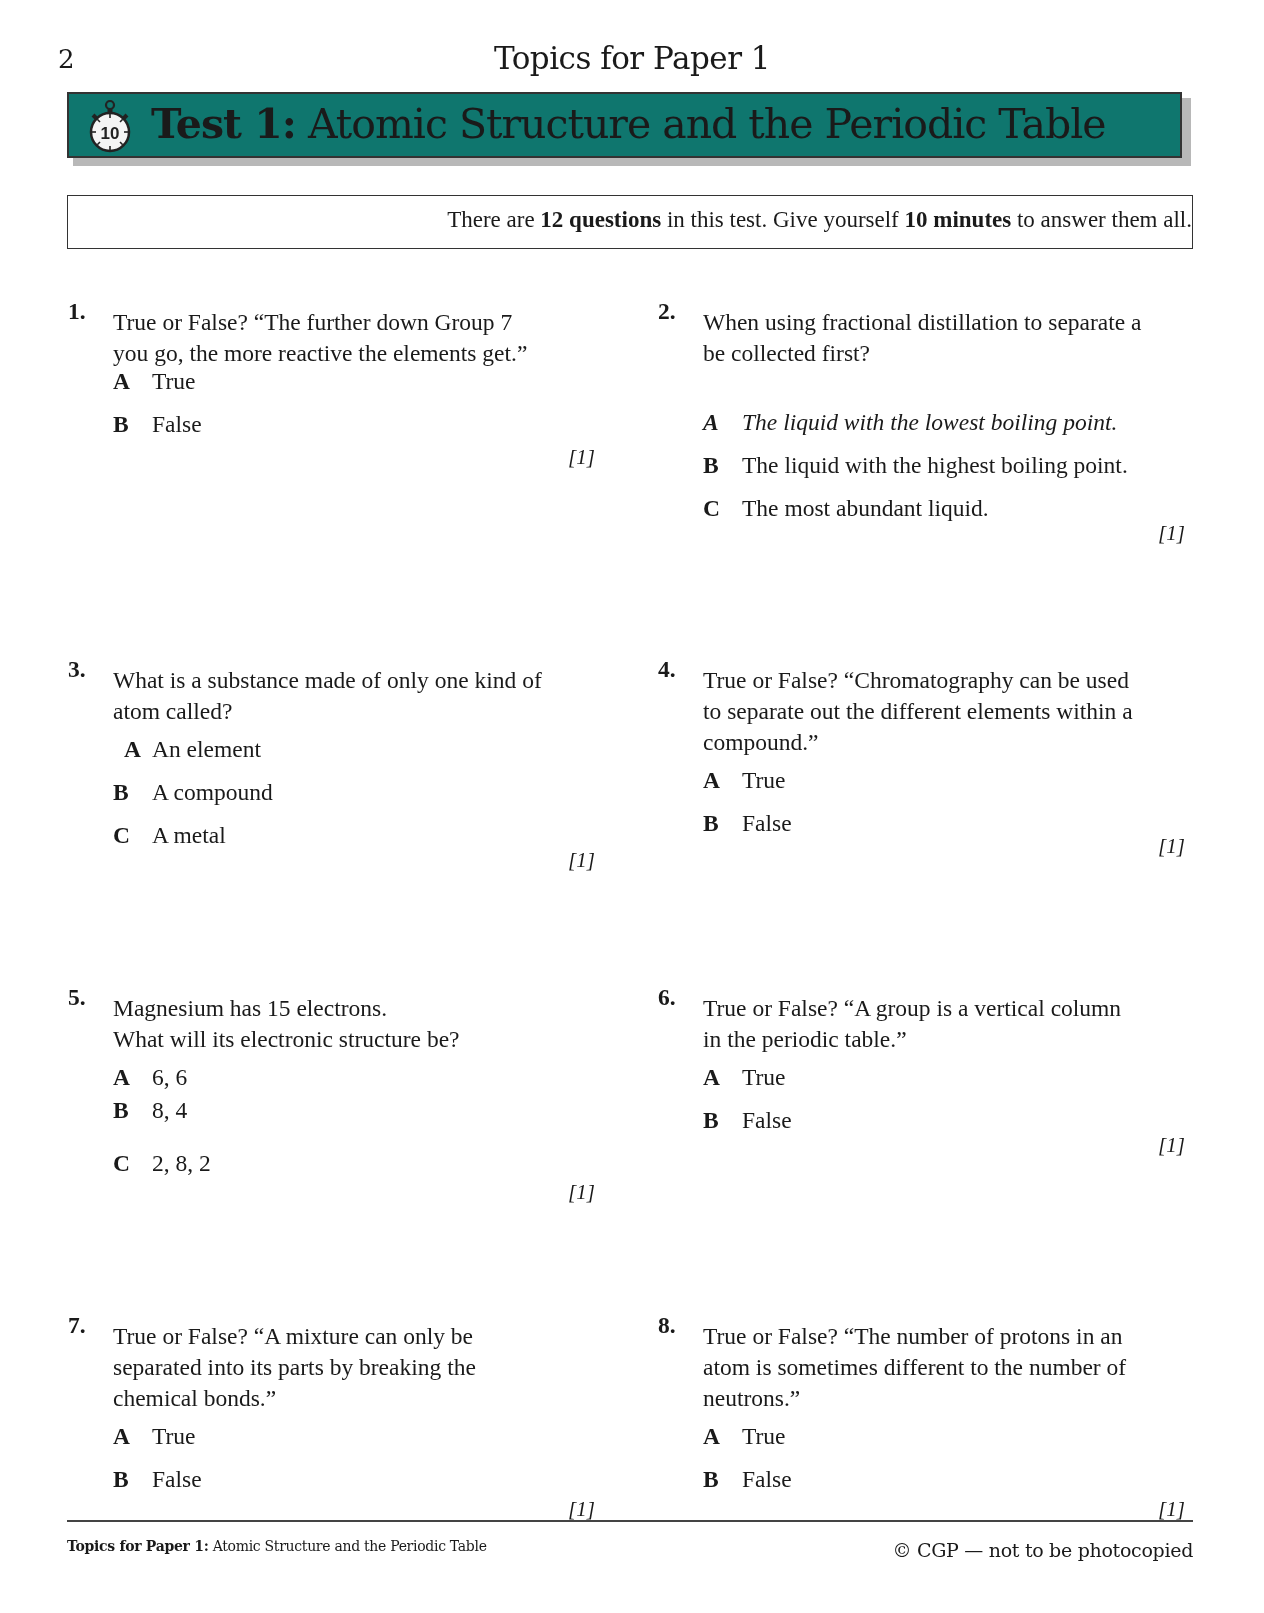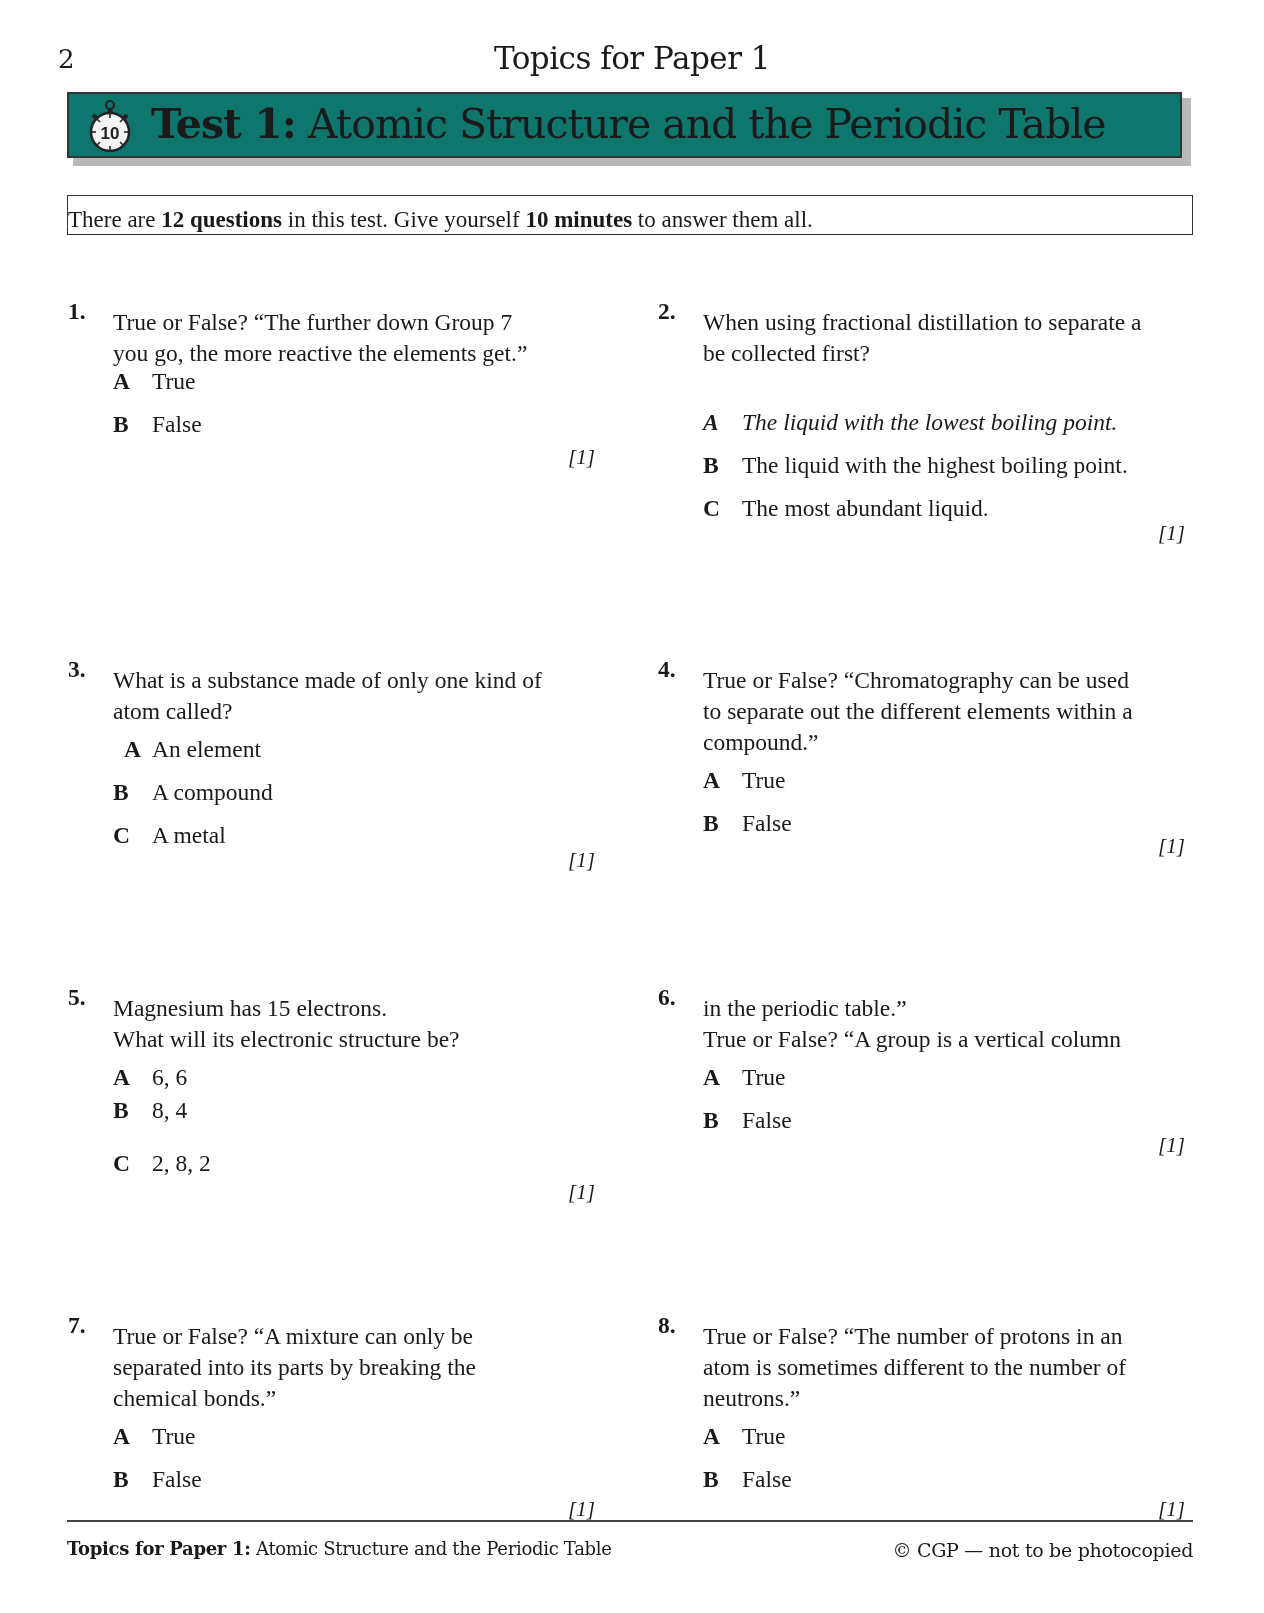--- a/index.html
+++ b/index.html
@@ -16,7 +16,7 @@
   .banner-title { position: absolute; left: 82px; top: 6px; font-size: 41px; letter-spacing: -1px; white-space: nowrap; }
   .banner-title b { font-weight: 900; }
 
-  .instructions { position: absolute; left: 67px; top: 195px; width: 1126px; height: 40px; border: 1.5px solid #333; box-sizing: border-box; text-align: left; font-size: 23px; line-height: 47px; }
+  .instructions { position: absolute; left: 67px; top: 195px; width: 1126px; height: 54px; border: 1.5px solid #333; box-sizing: border-box; text-align: right; font-size: 23px; line-height: 47px; }
 
   .q { position: absolute; width: 500px; font-size: 23.5px; line-height: 31px; }
   .q-num { position: absolute; left: 0; top: 0; font-weight: bold; }

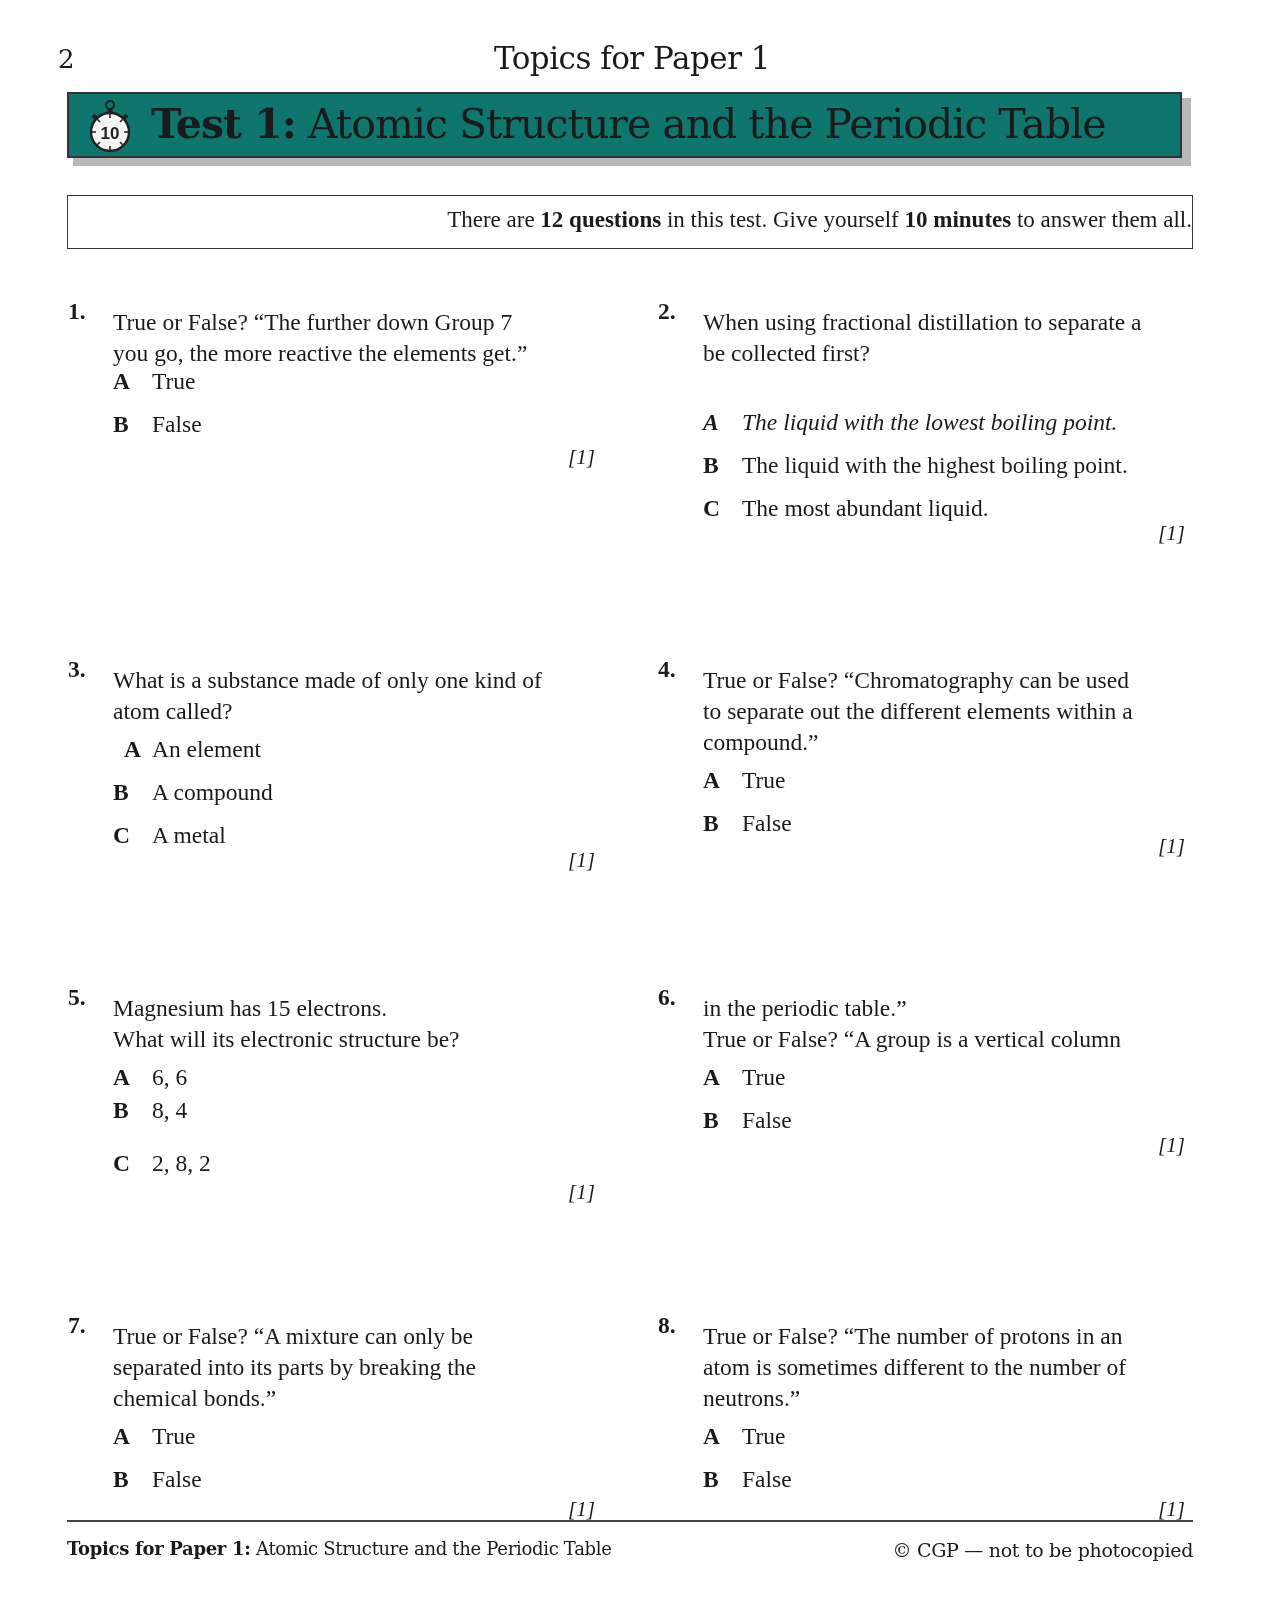--- a/index.html
+++ b/index.html
@@ -119,8 +119,8 @@
     <div class="q serif" style="left: 658px; top: 982px;">
       <span class="q-num">6.</span>
       <div class="q-text">
+        <div>True or False?  “A group is a vertical column</div>
         <div>in the periodic table.”</div>
-        <div>True or False?  “A group is a vertical column</div>
       </div>
       <div class="opt" style="top: 80px;"><span class="opt-letter">A</span><span>True</span></div>
       <div class="opt" style="top: 123px;"><span class="opt-letter">B</span><span>False</span></div>

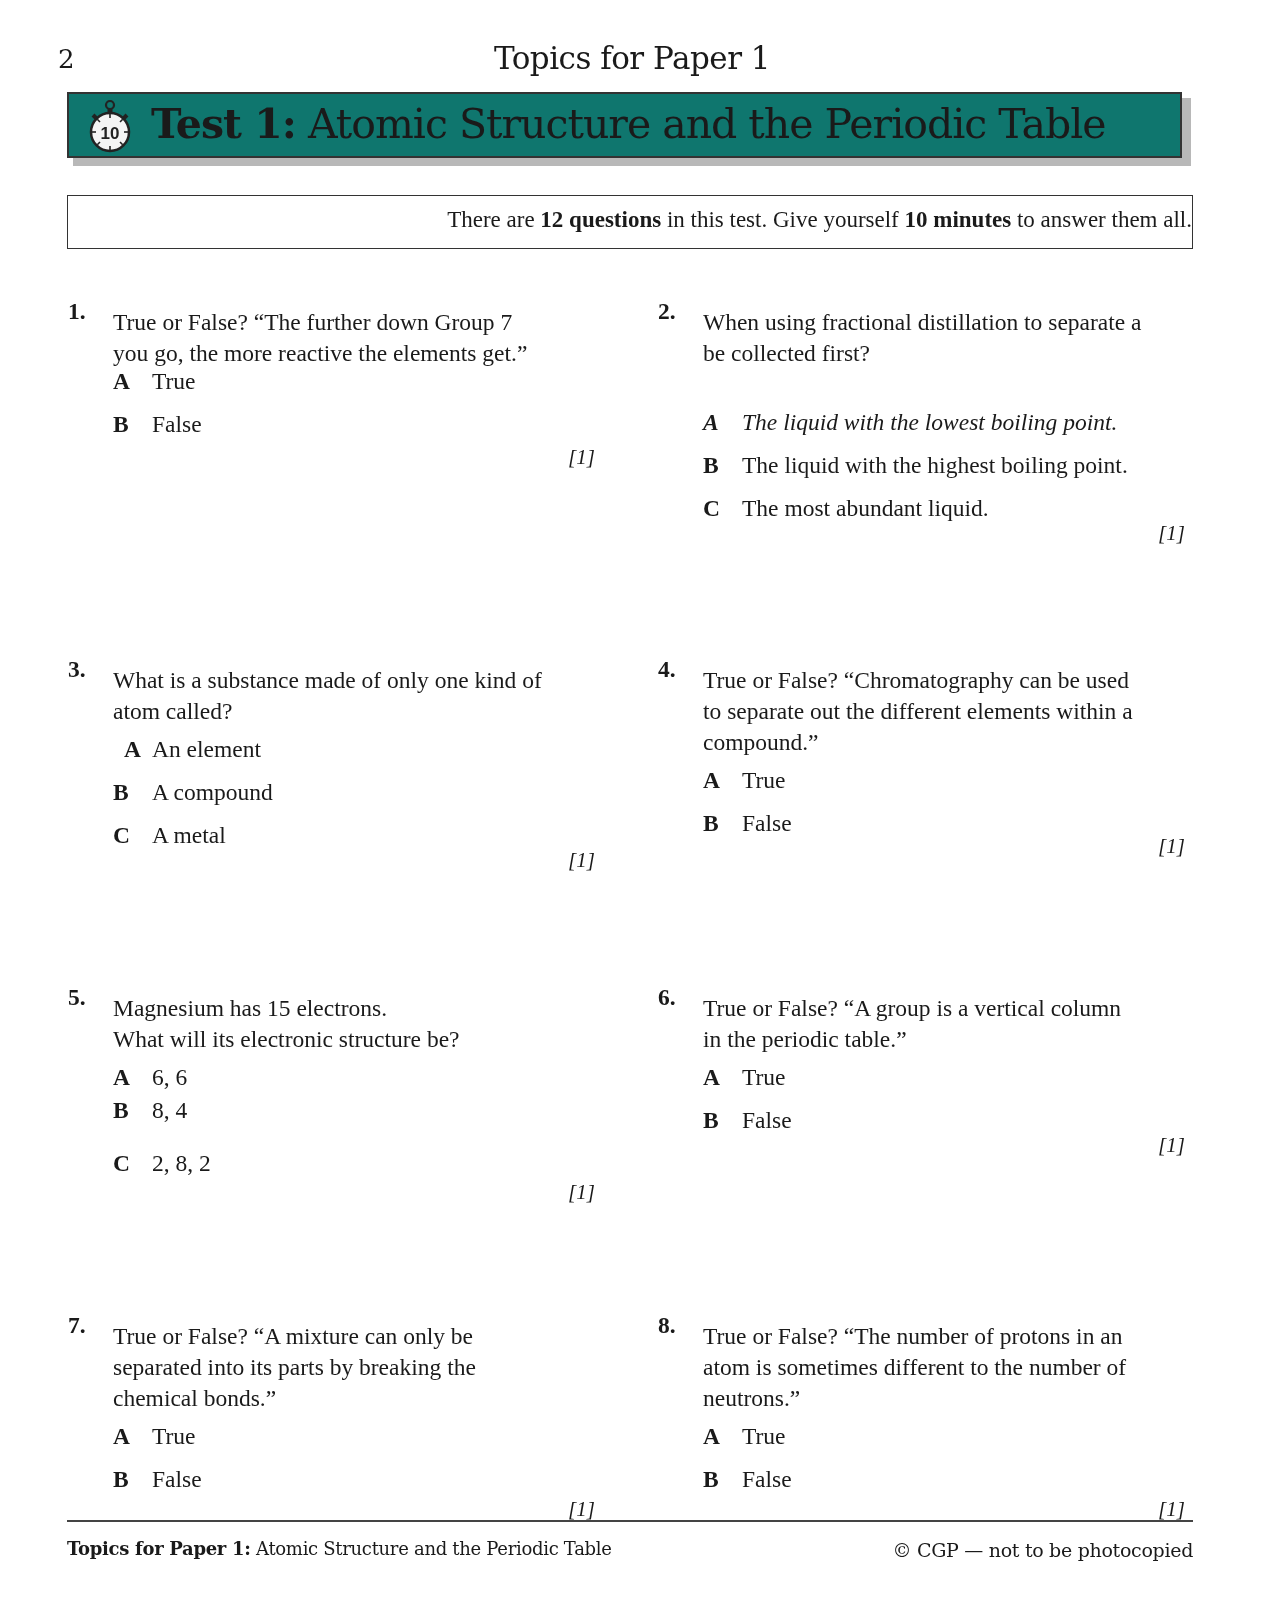--- a/index.html
+++ b/index.html
@@ -26,7 +26,7 @@
   .marks { position: absolute; font-style: italic; font-size: 21px; }
 
   .footer-rule { position: absolute; left: 67px; top: 1520px; width: 1126px; height: 2px; background: #444; }
-  .footer-left { position: absolute; left: 67px; top: 1538px; font-size: 18px; white-space: nowrap; letter-spacing: -0.3px; }
+  .footer-left { position: absolute; left: 67px; top: 1538px; font-size: 14px; white-space: nowrap; letter-spacing: -0.3px; }
   .footer-left b { font-weight: 900; }
   .footer-right { position: absolute; right: 71px; top: 1539px; font-size: 19px; white-space: nowrap; letter-spacing: -0.3px; }
 </style>

